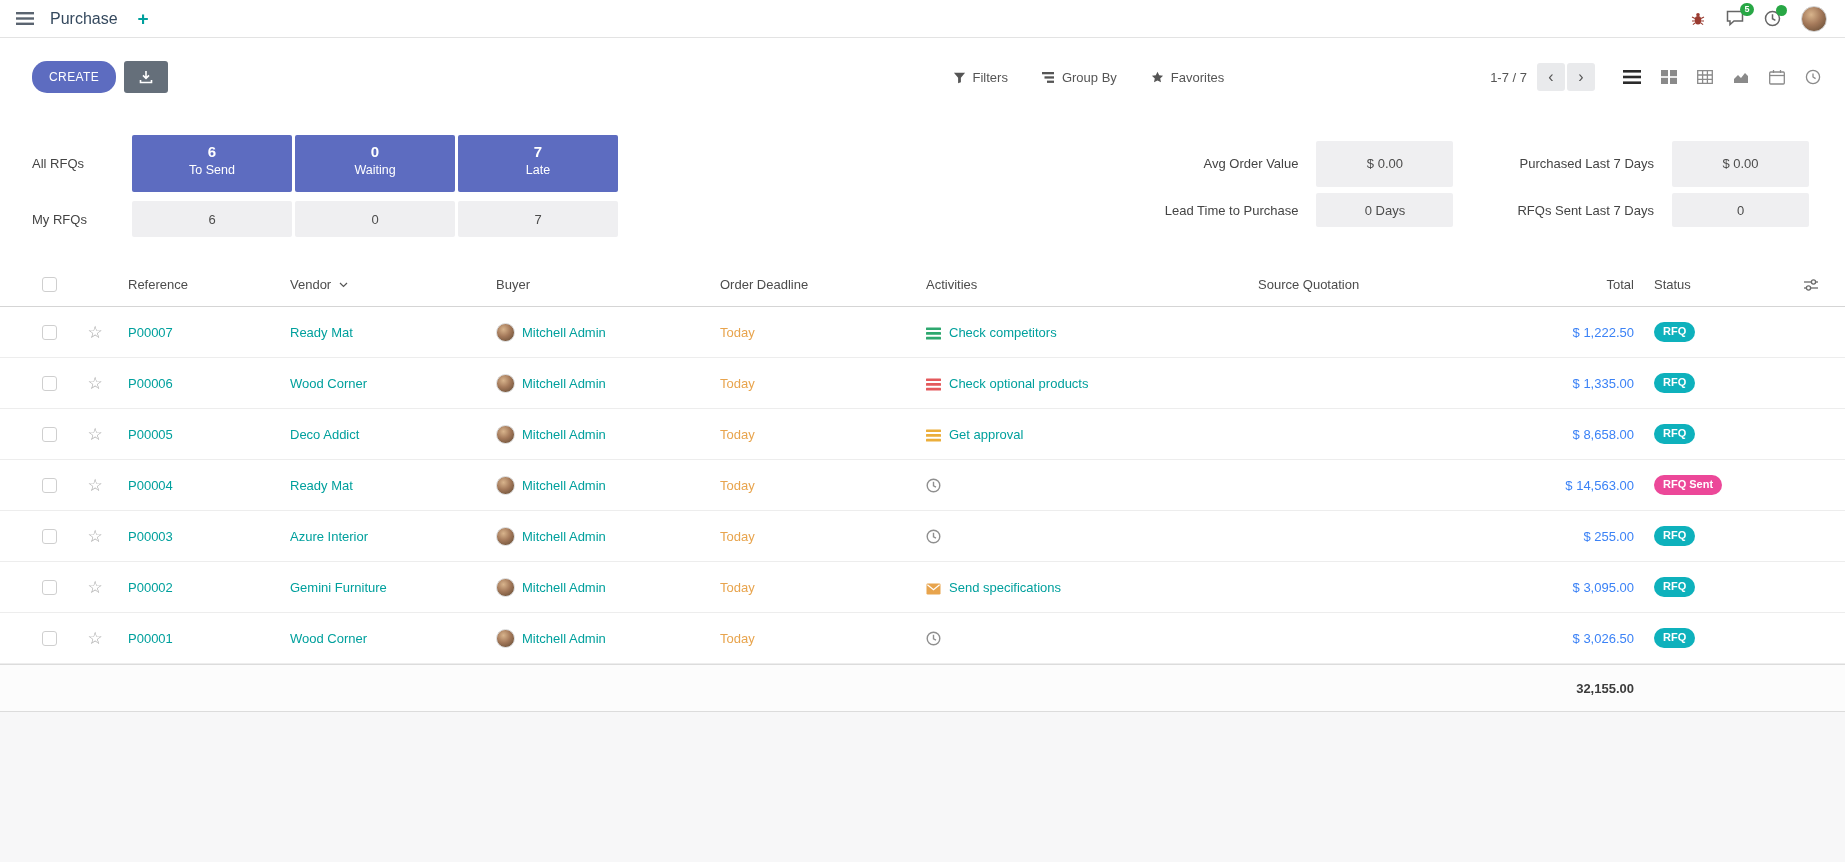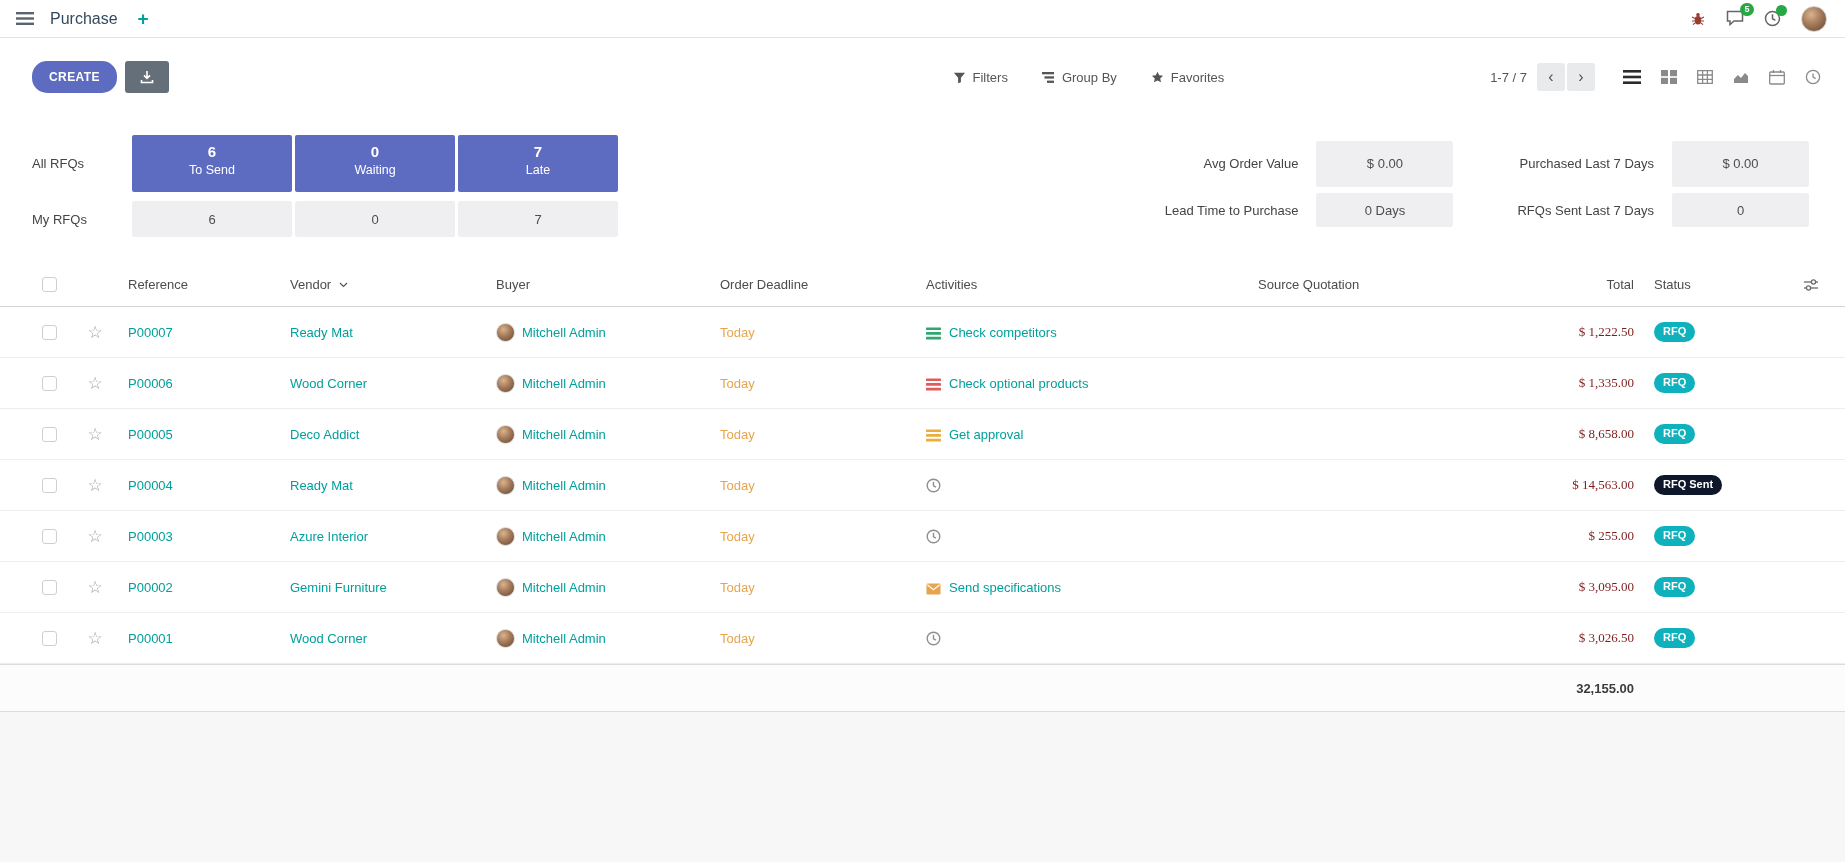--- a/index.html
+++ b/index.html
@@ -30,7 +30,7 @@
   .search-glass { position: absolute; right: 9px; top: 8px; color: #777; }
   .cp-bottom { display: flex; align-items: center; margin-top: 11px; }
   .cp-actions { display: flex; gap: 8px; }
-  .btn-create { background: #5D6CC0; color: #fff; font-size: 12px; font-weight: bold; letter-spacing: .4px; padding: 0 17px; border-radius: 15px; }
+  .btn-create { background: #5D6CC0; color: #fff; font-size: 12px; font-weight: normal; letter-spacing: .4px; padding: 0 17px; border-radius: 15px; }
   .btn-export { background: #656f7a; width: 44px; height: 32px; border-radius: 3px; display: flex; align-items: center; justify-content: center; }
   .cp-rhalf { width: calc(50% - 14px); margin-left: auto; display: flex; align-items: center; }
   .search-tools { display: flex; gap: 34px; padding-left: 8px; }

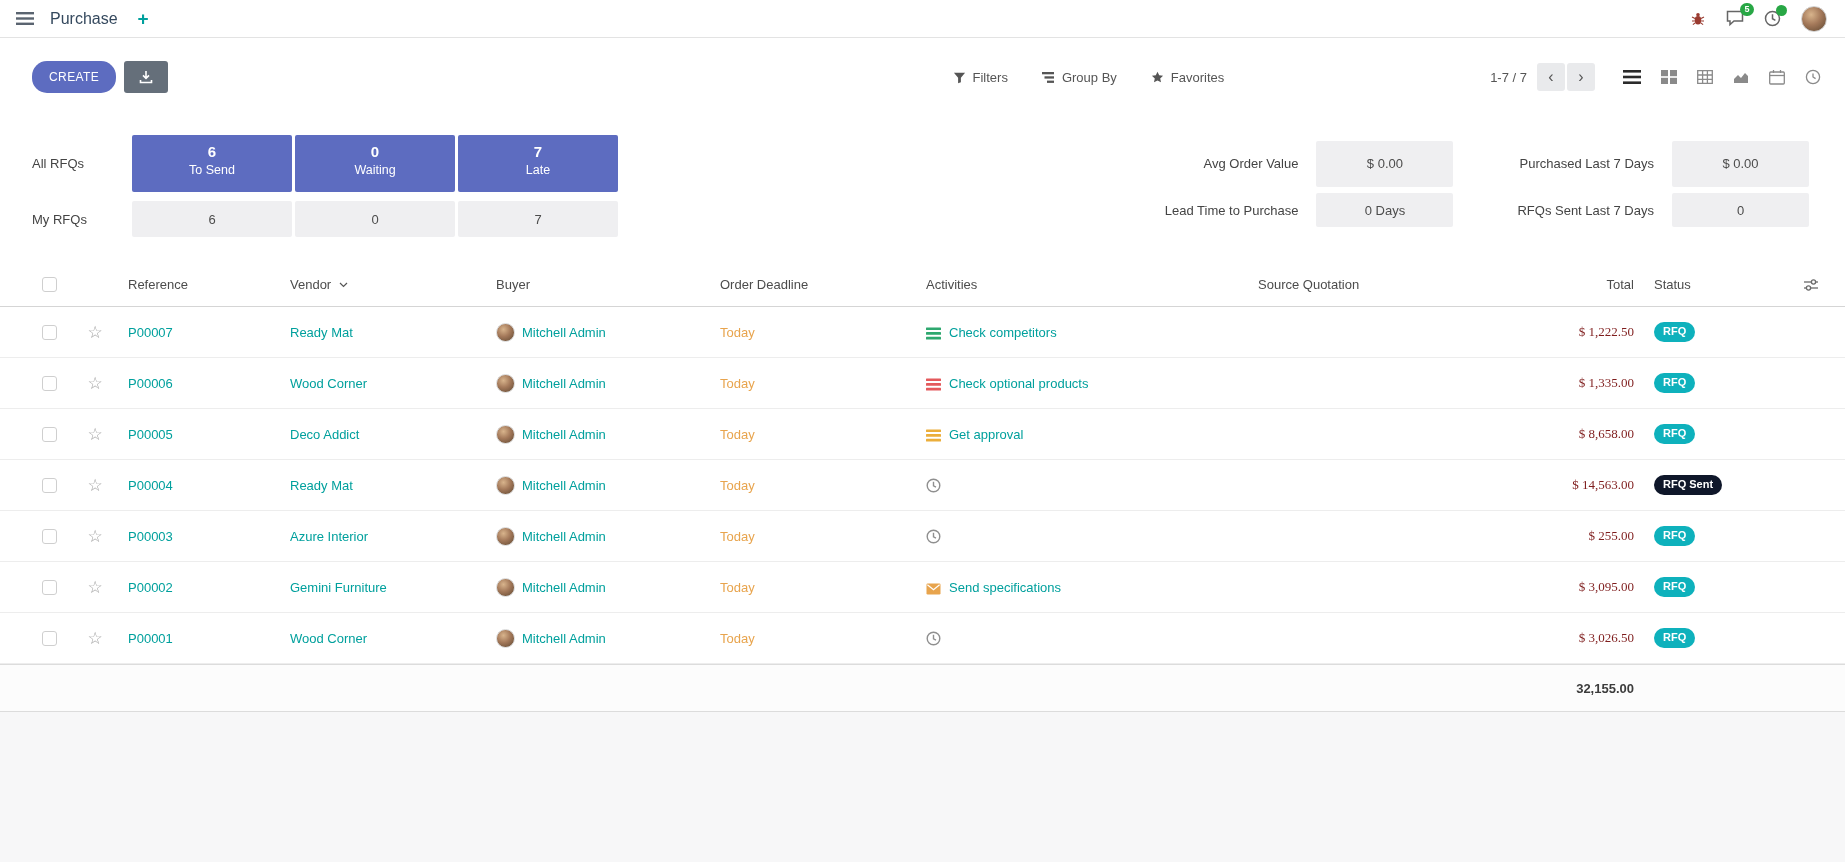--- a/index.html
+++ b/index.html
@@ -82,7 +82,7 @@
   .act-btn.type-clock svg[data-name="activity-clock-icon"] { display: block; }
   .act-btn.type-envelope svg[data-name="activity-envelope-icon"] { display: block; }
   .act-label { color: #00A09D; }
-  .total { color: #7f1d1d; font-family: Liberation Serif, serif; }
+  .total { color: #3b82f6; }
   .badge { color: #fff; font-size: 11px; font-weight: bold; padding: 3px 9px; border-radius: 10px; line-height: 1.2; }
   .tfoot { height: 48px; border-top: 1px solid #dcdcdc; border-bottom: 1px solid #dcdcdc; background: #fcfcfc; }
   .foot-total { font-weight: bold; color: #3c3c3c; }

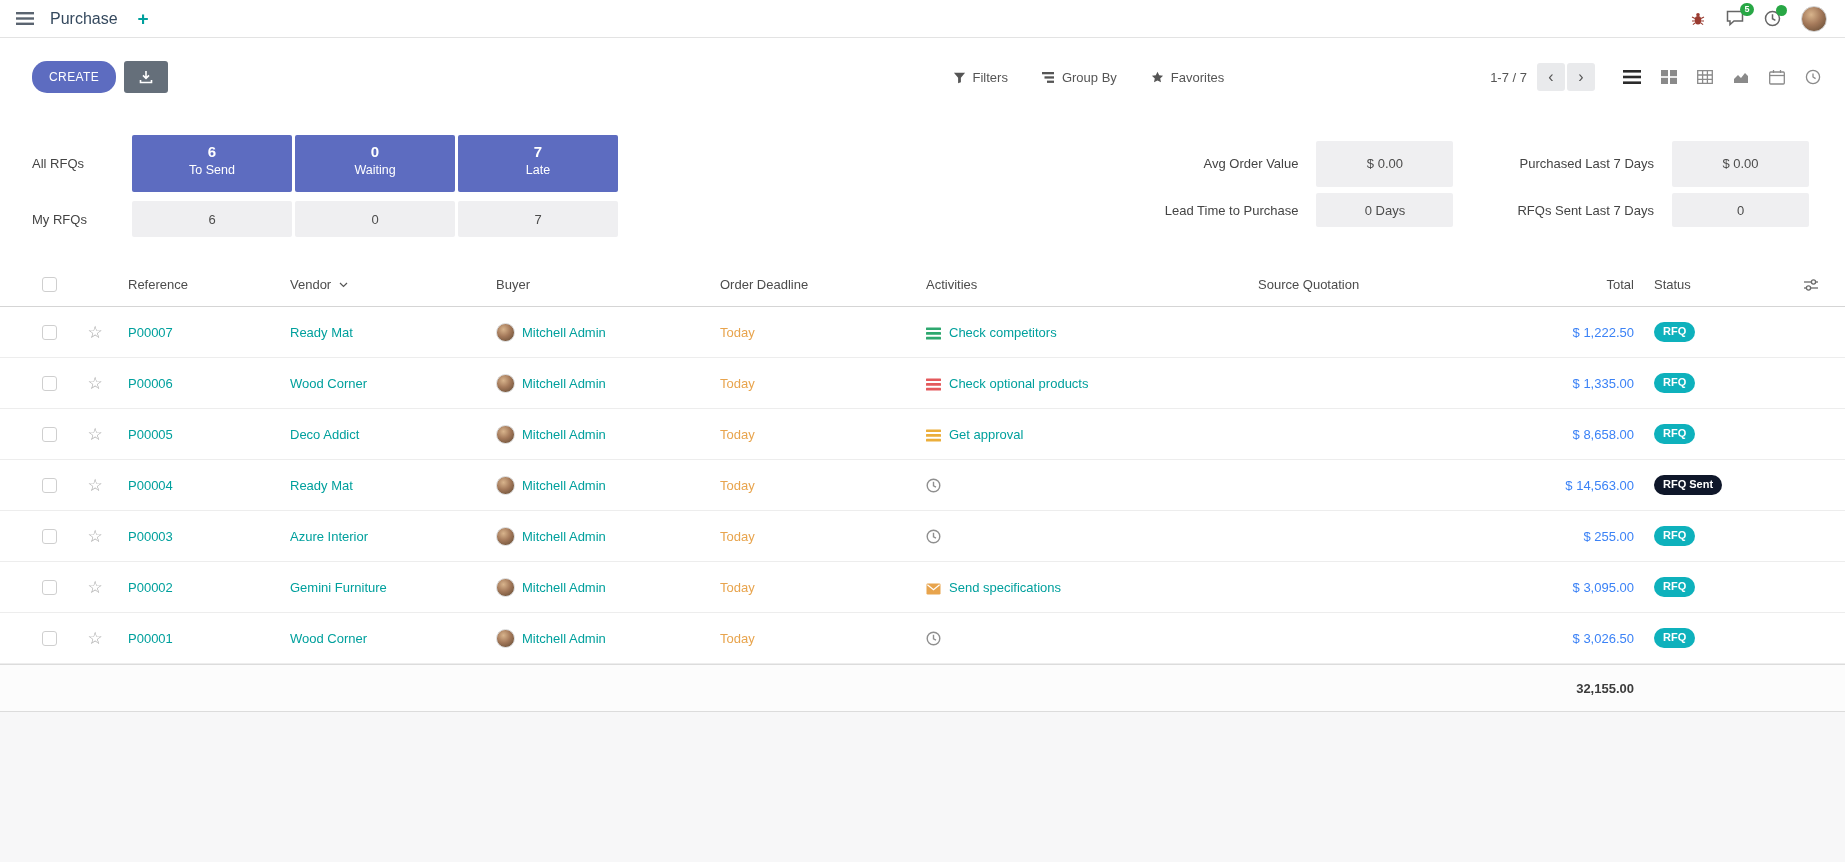--- a/index.html
+++ b/index.html
@@ -470,7 +470,7 @@
           <span class="total" data-name="total-amount">$ 14,563.00</span>
         </div>
     <div class="td c-status">
-          <span class="badge" data-name="status-badge" style="background: #0f172a;">RFQ Sent</span>
+          <span class="badge" data-name="status-badge" style="background: #ec4899;">RFQ Sent</span>
         </div>
     <div class="td c-gear"></div>
   </div>

